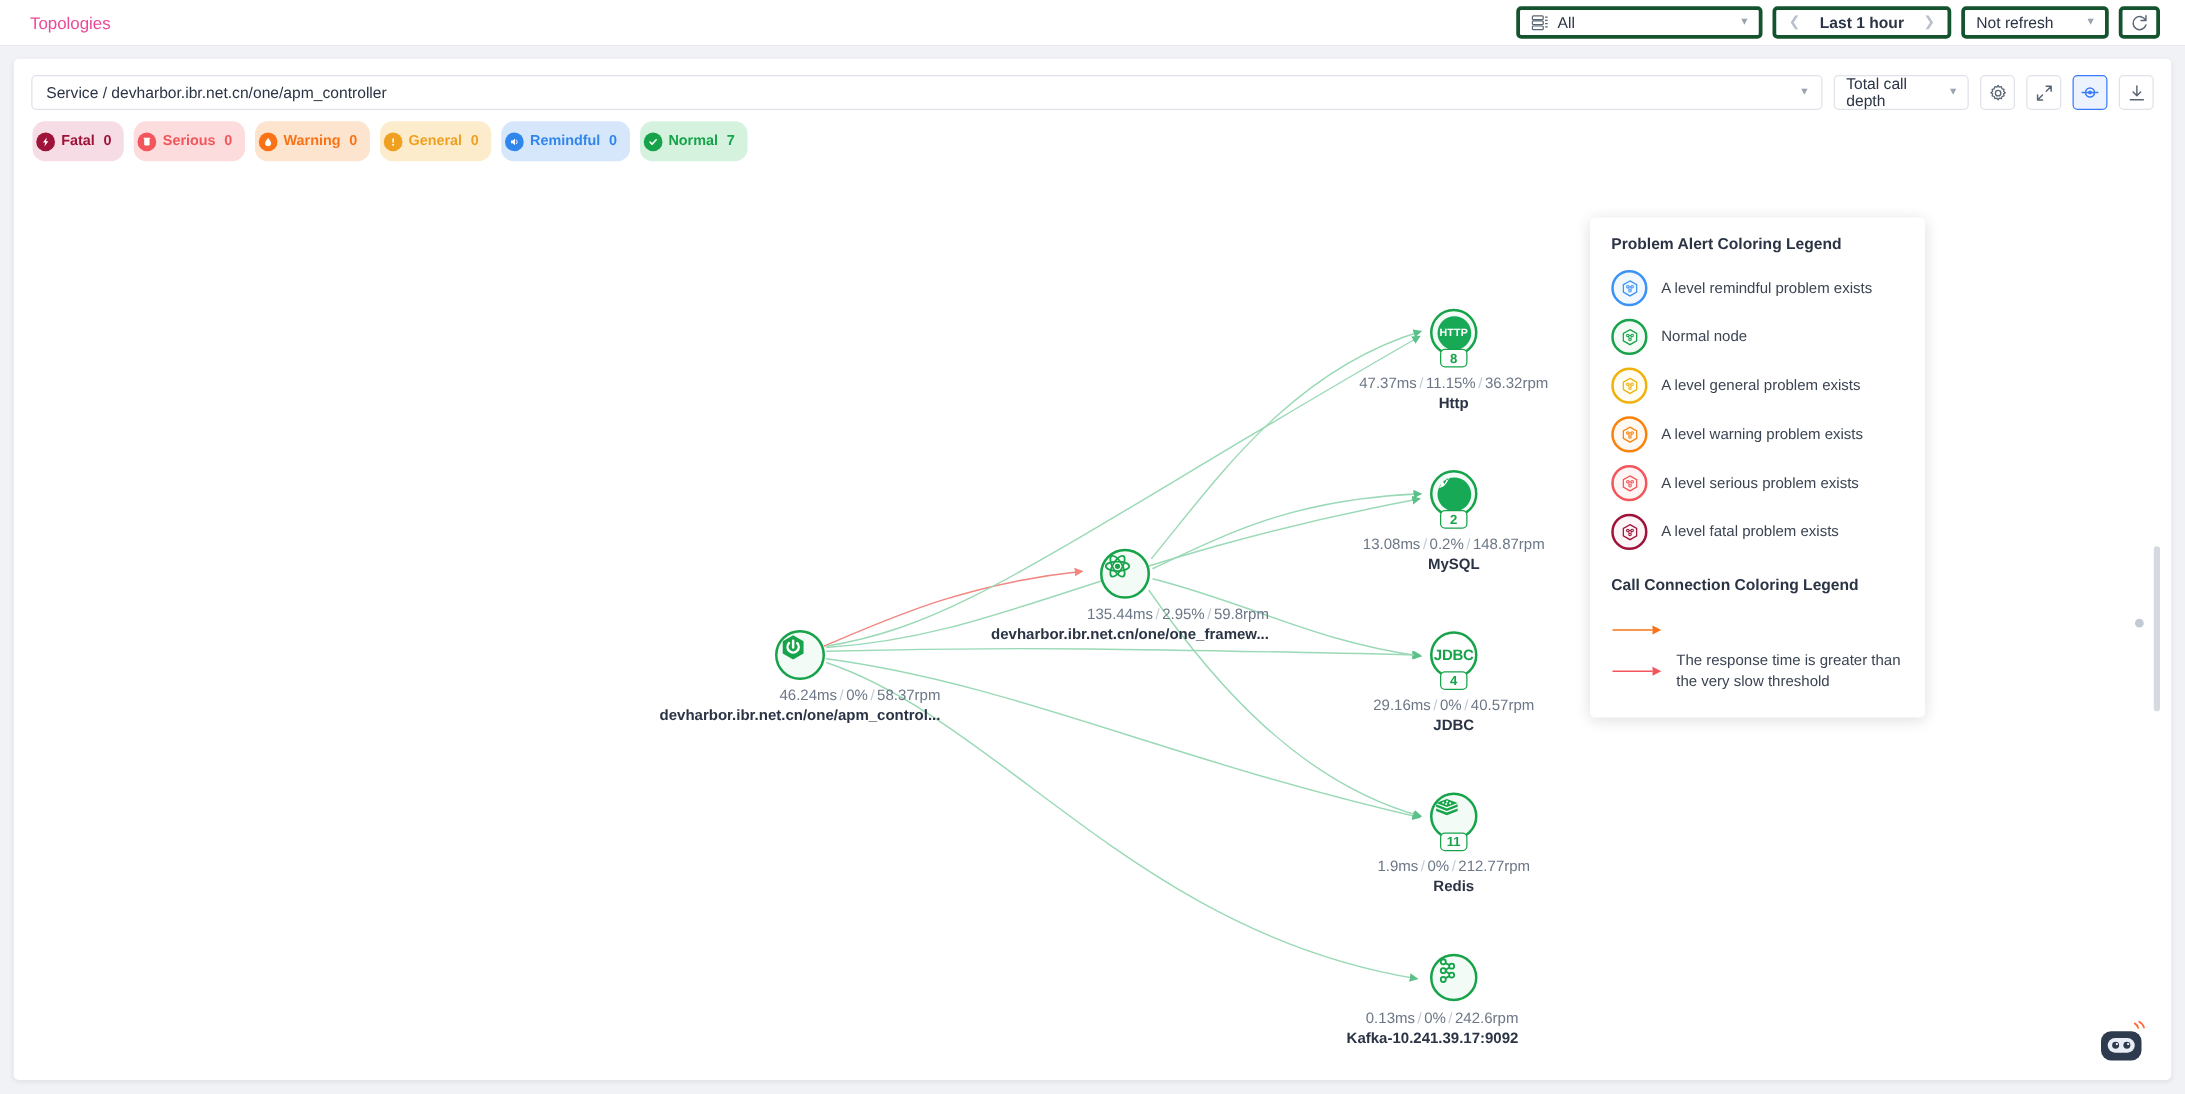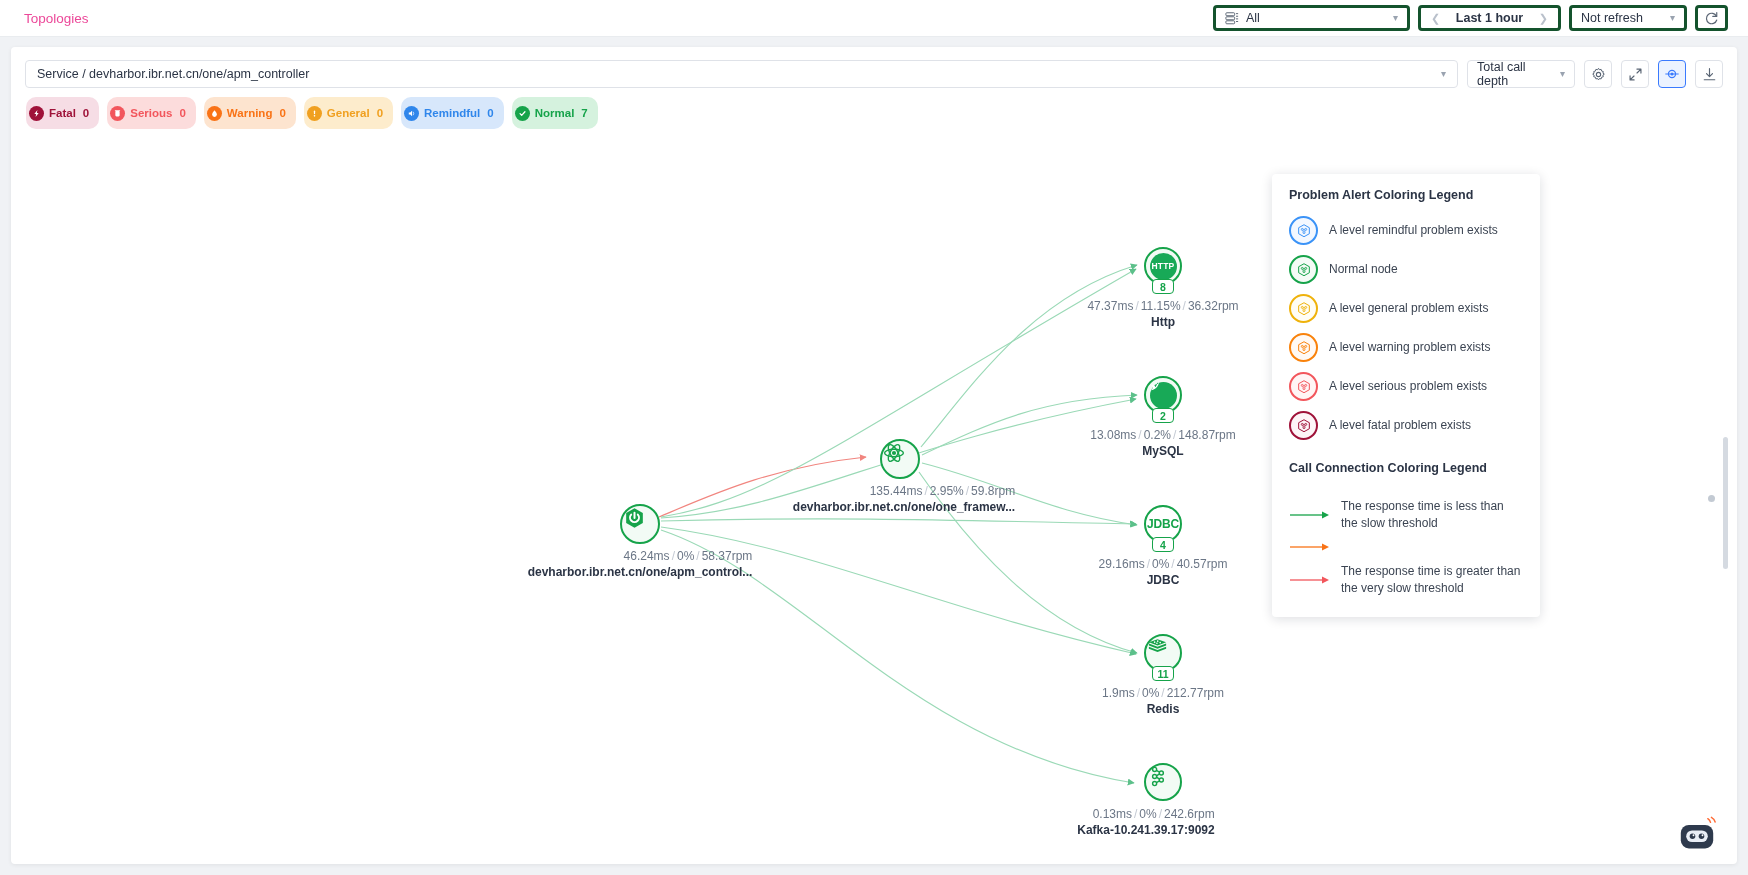--- a/index.html
+++ b/index.html
@@ -591,13 +591,6 @@
 
     <h4 class="second">Call Connection Coloring Legend</h4>
 
-    <div class="crow">
-      <svg class="arrowline" viewBox="0 0 42 12">
-        <line x1="1" y1="6" x2="33" y2="6" stroke="#16a34a" stroke-width="1.3"></line>
-        <path d="M33,2.4 L40,6 L33,9.6z" fill="#16a34a"></path>
-      </svg>
-      <span class="ltext">The response time is less than the slow threshold</span>
-    </div>
 
     <div class="crow">
       <svg class="arrowline" viewBox="0 0 42 12">

